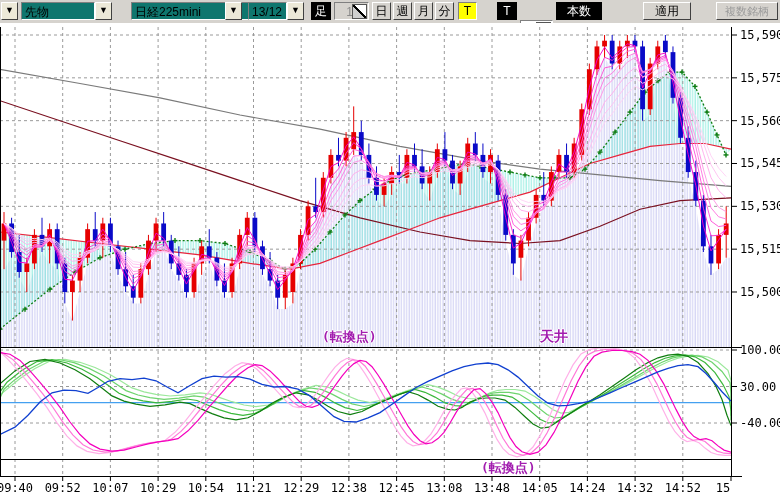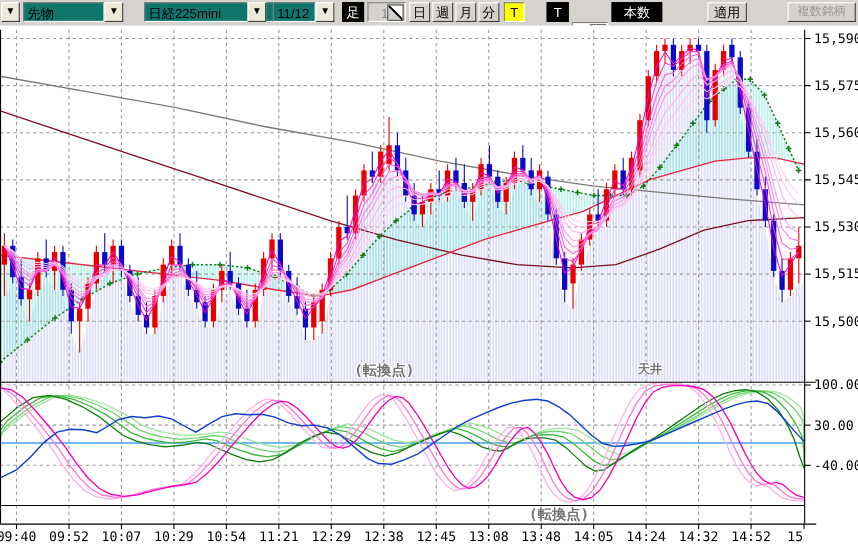--- a/index.html
+++ b/index.html
@@ -40,7 +40,7 @@
     <div class="tb ddbtn" style="left:95px;width:17px;">▼</div>
     <div class="tb sunkenfield" style="left:119px;width:119px;margin-left:12px;">日経225mini</div>
     <div class="tb ddbtn" style="left:225px;width:17px;">▼</div>
-    <div class="tb sunkenfield" style="left:248px;width:39px;">11/12</div>
+    <div class="tb sunkenfield" style="left:248px;width:39px;">13/12</div>
     <div class="tb ddbtn" style="left:287px;width:17px;">▼</div>
     <div class="tb blacklab" style="left:311px;width:20px;">足</div>
     <div class="tb spin disabled" style="left:334px;width:35px;">

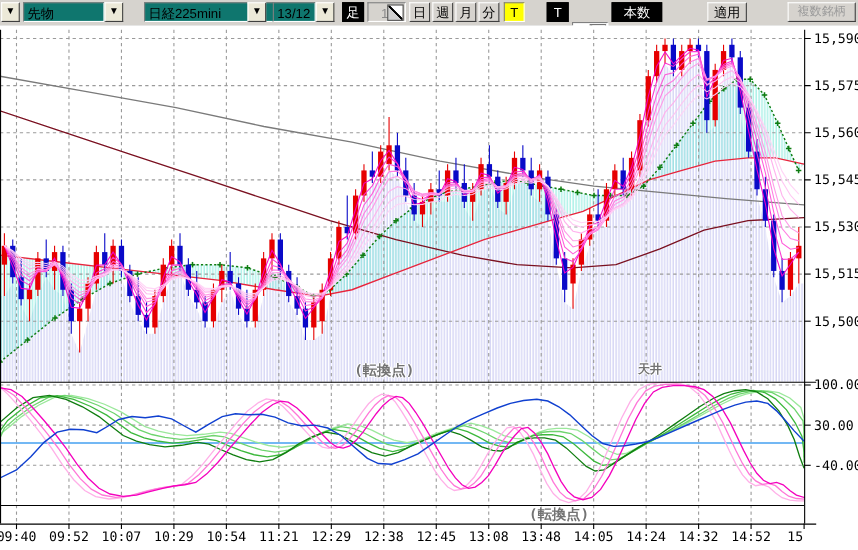--- a/index.html
+++ b/index.html
@@ -62,7 +62,7 @@
       <span>2835</span>
       <span class="glyph"></span>
     </div>
-    <div class="tb btn" style="left:643px;width:36px;">適用</div>
+    <div class="tb btn" style="left:643px;width:48px;">適用</div>
     <div class="tb btn disabledtext" style="left:716px;width:62px;font-size:11px;">複数銘柄</div>
   </div>
 

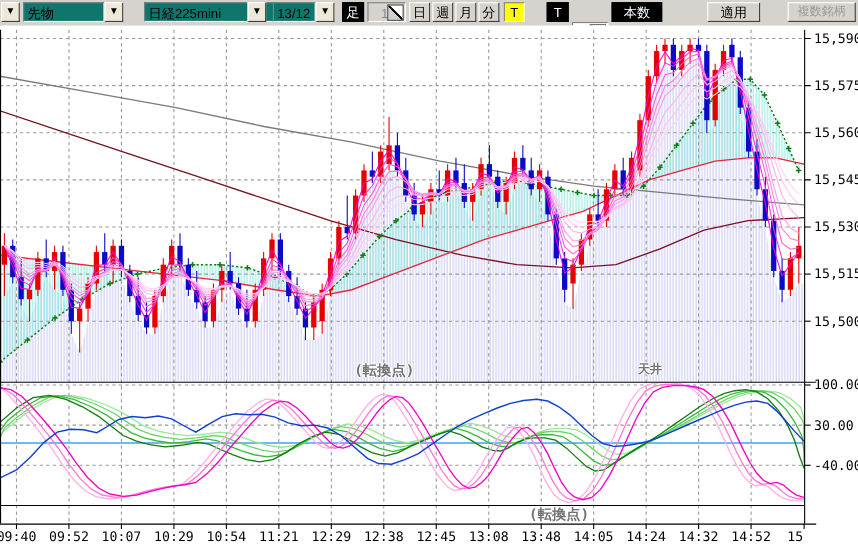--- a/index.html
+++ b/index.html
@@ -27,7 +27,7 @@
   #chartwrap{position:absolute;left:0;top:23px;width:780px;height:477px;background:#fff;}
   .anno{position:absolute;white-space:nowrap;font-size:12px;color:#000;
     font-family:"DejaVu Sans Mono","Liberation Sans",monospace;}
-  .anno.red{color:#737373;font-weight:bold;font-size:13px;
+  .anno.red{color:#a21caf;font-weight:bold;font-size:13px;
     text-shadow:1px 0 0 #fff,-1px 0 0 #fff,0 1px 0 #fff,0 -1px 0 #fff;}
 </style>
 </head>

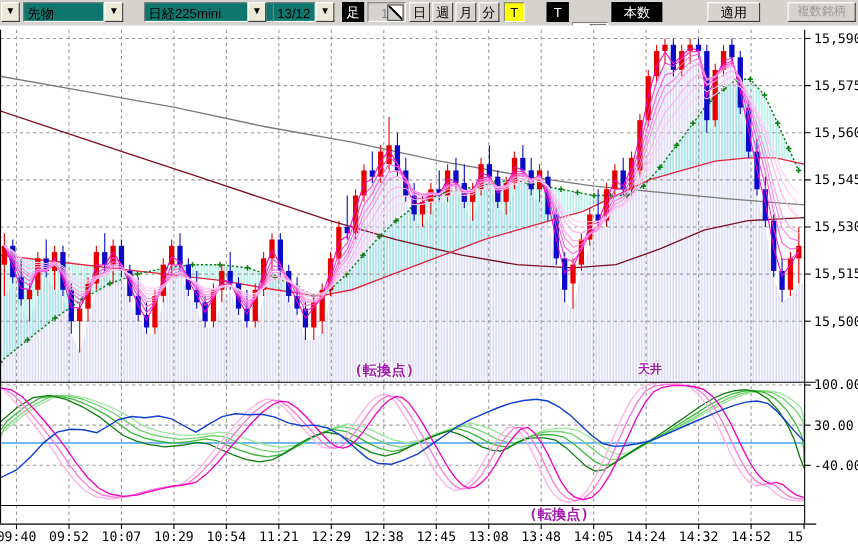--- a/index.html
+++ b/index.html
@@ -475,7 +475,7 @@
         </g>
       </svg>
     <div class="anno red" style="left:322px;top:305px;">(転換点)</div>
-    <div class="anno red" style="left:580px;top:305px;font-size:11px;">天井</div>
+    <div class="anno red" style="left:540px;top:305px;font-size:14px;">天井</div>
     <div class="anno red" style="left:481px;top:436px;">(転換点)</div>
   </div>
 </div>

